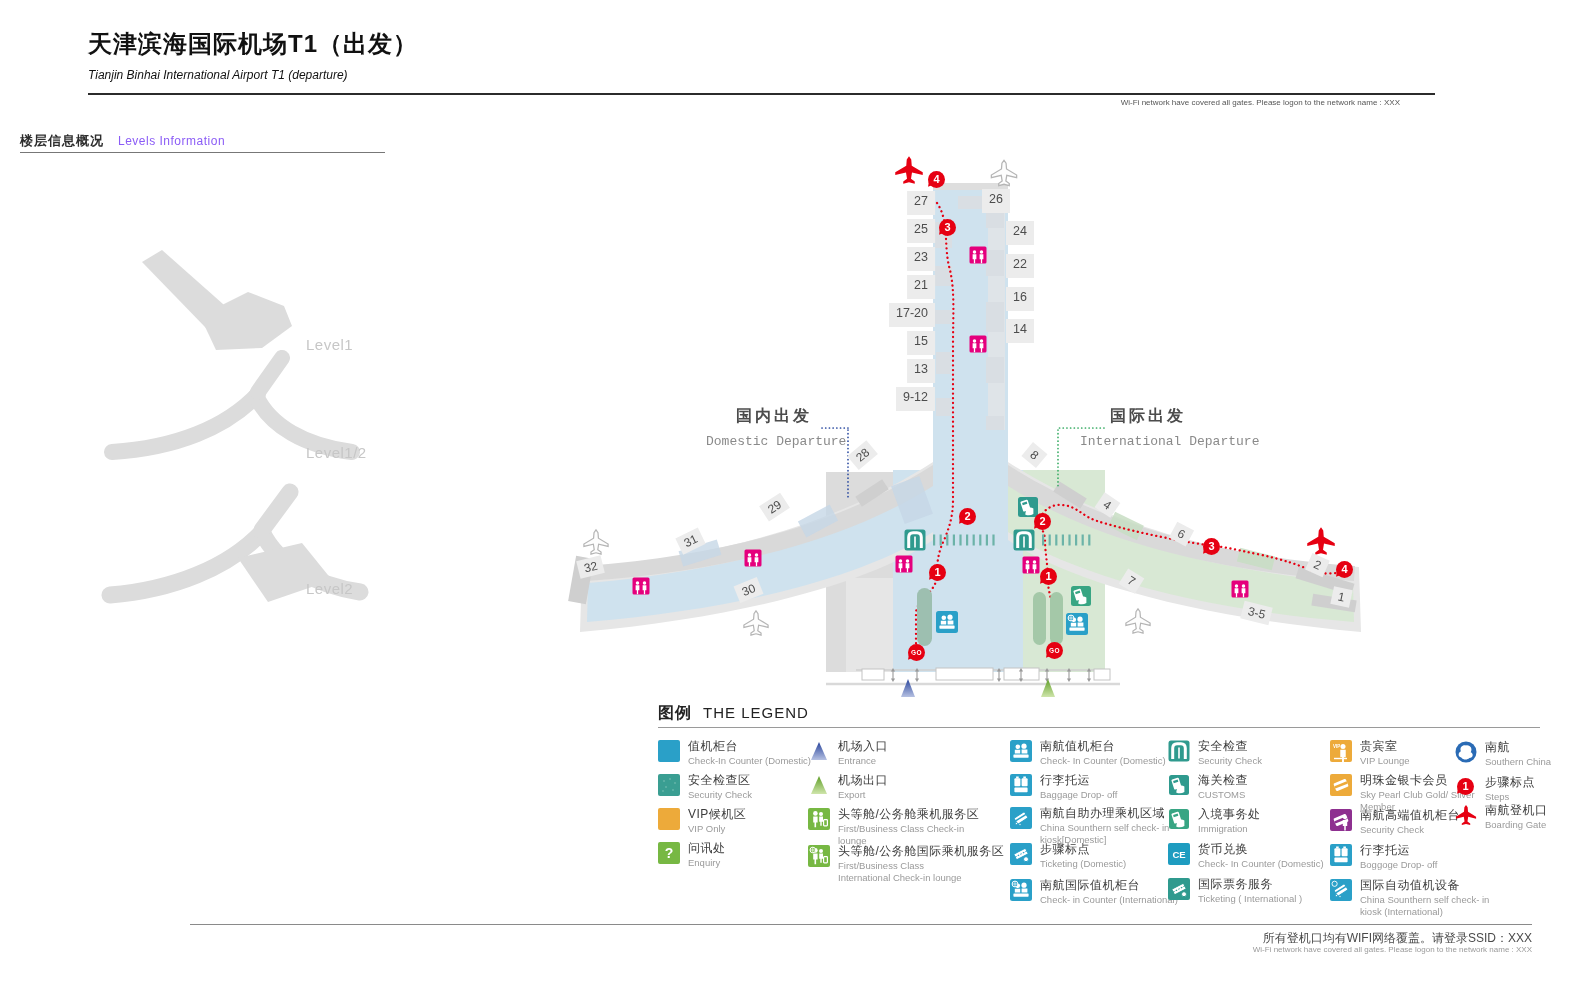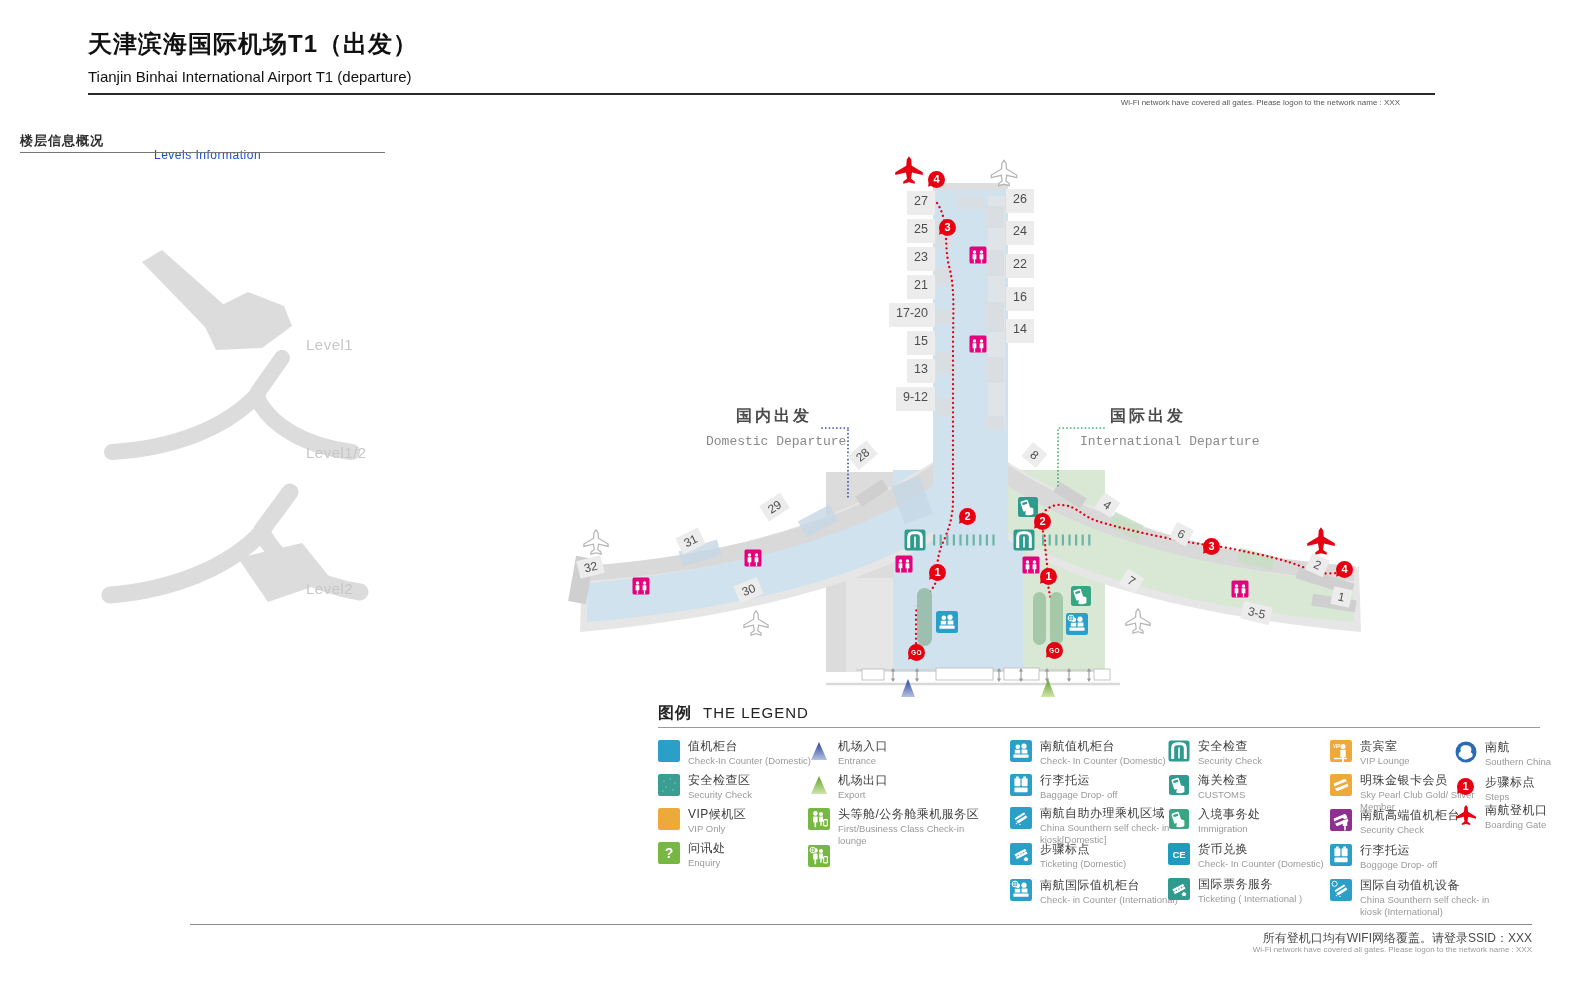--- a/index.html
+++ b/index.html
@@ -9,7 +9,7 @@
   .abs{position:absolute;}
   
   .title-zh{left:88px;top:28px;font-size:24px;font-weight:bold;letter-spacing:1px;color:#111;}
-  .title-en{left:88px;top:68px;font-size:15px;color:#111;}
+  .title-en{left:88px;top:68px;font-size:12px;color:#111;font-style:italic;}
   .hrule{left:88px;top:93px;width:1347px;height:0;border-top:2px solid #2b2b2b;}
   .wifi-top{left:1040px;top:98px;width:360px;text-align:right;font-size:8px;color:#555;}
   

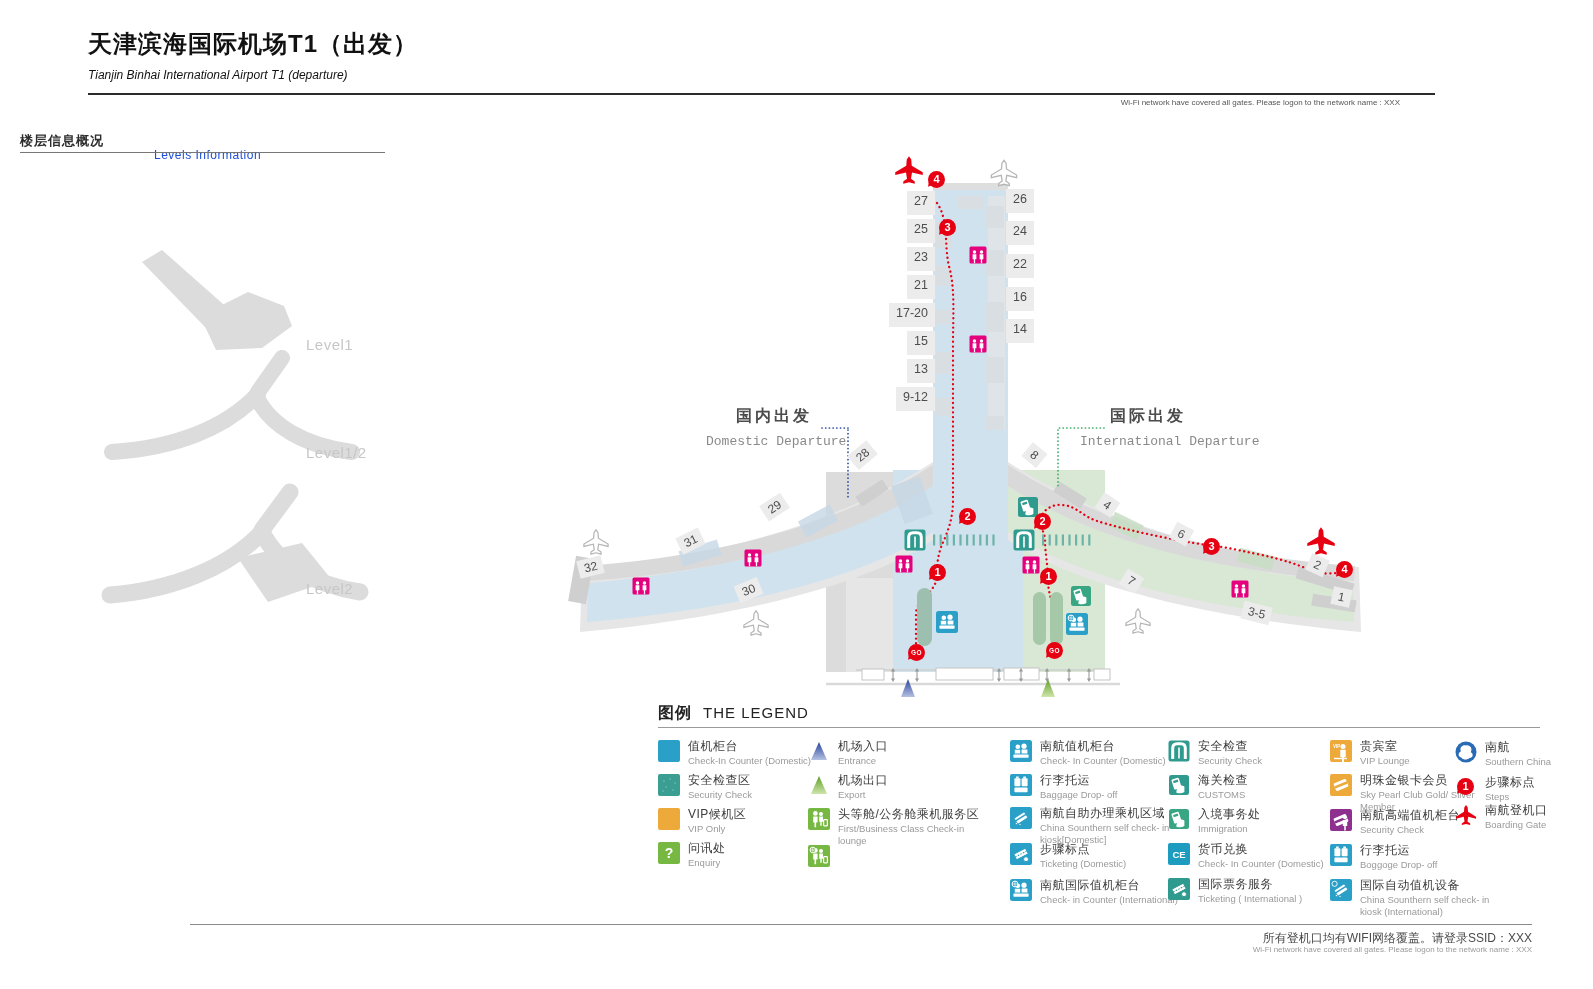--- a/index.html
+++ b/index.html
@@ -14,7 +14,7 @@
   .wifi-top{left:1040px;top:98px;width:360px;text-align:right;font-size:8px;color:#555;}
   
   .lv-zh{left:20px;top:132px;font-size:13px;font-weight:bold;color:#2d2d2d;letter-spacing:1px;}
-  .lv-en{left:118px;top:148px;font-size:12px;color:#1d4ed8;letter-spacing:.5px;margin-left:36px;}
+  .lv-en{left:118px;top:134px;font-size:12px;color:#8b5cf6;letter-spacing:.5px;}
   .lv-rule{left:20px;top:152px;width:365px;border-top:1.5px solid #777;}
   .lv-label{font-size:15px;color:#c7c7c7;letter-spacing:.5px;}
   

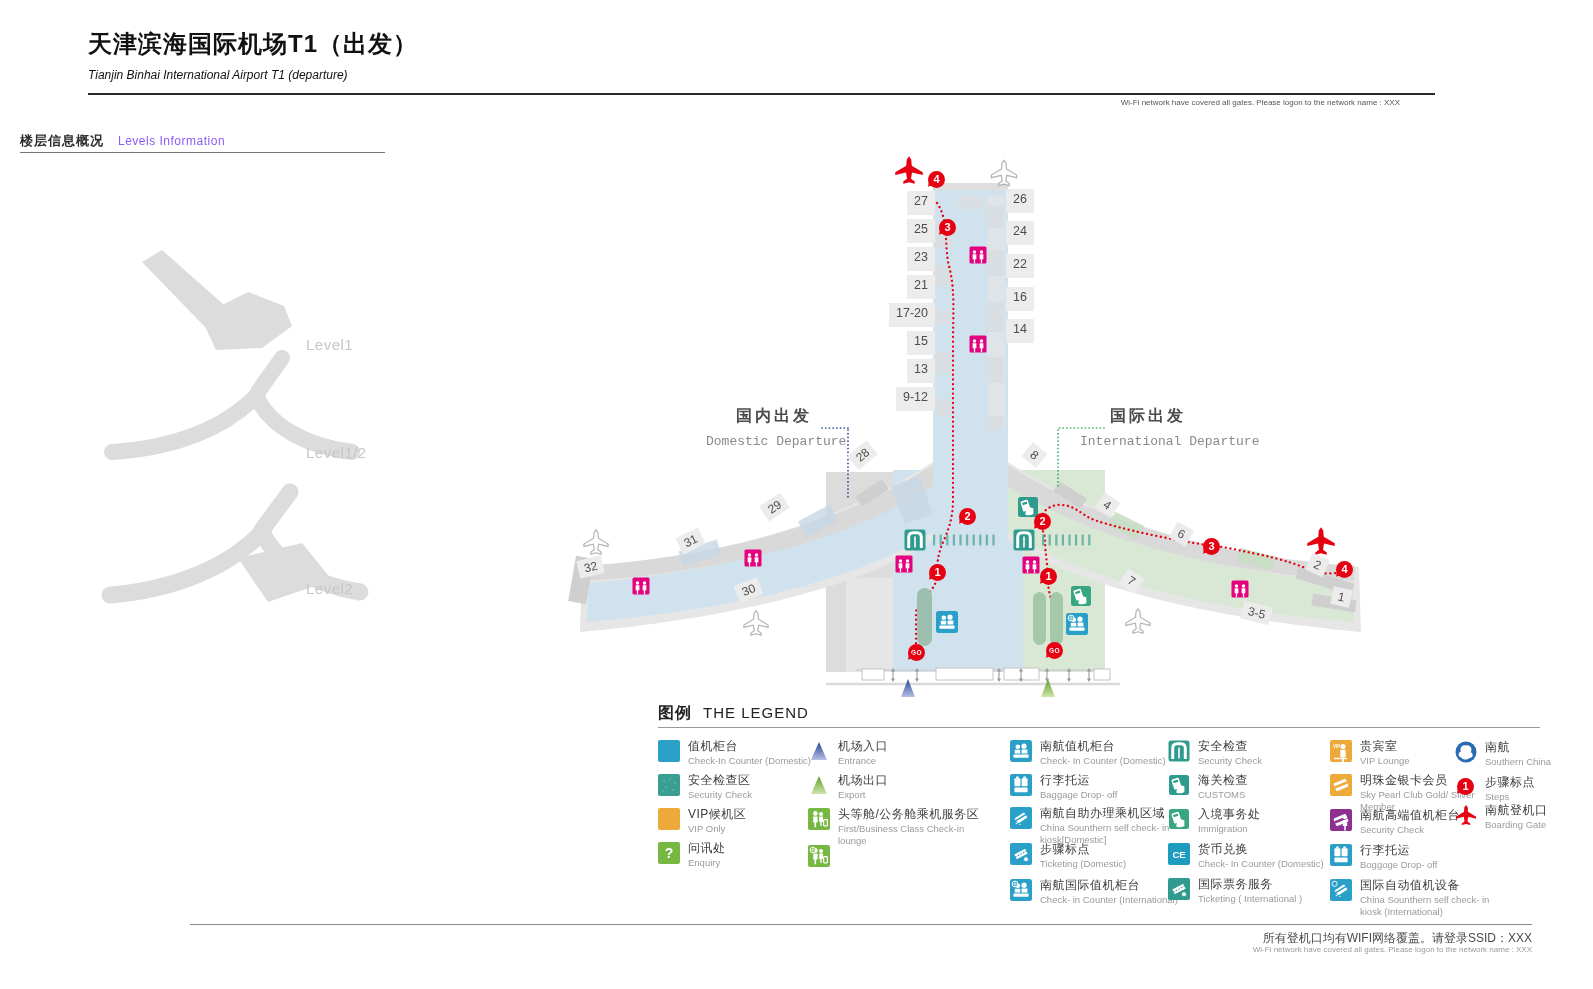--- a/index.html
+++ b/index.html
@@ -306,7 +306,7 @@
 <div class="gate" style="left:935px;top:331px;transform:translateX(-100%)">15</div>
 <div class="gate" style="left:935px;top:359px;transform:translateX(-100%)">13</div>
 <div class="gate" style="left:935px;top:387px;transform:translateX(-100%)">9-12</div>
-<div class="gate" style="left:1006px;top:189px">26</div>
+<div class="gate" style="left:982px;top:189px">26</div>
 <div class="gate" style="left:1006px;top:221px">24</div>
 <div class="gate" style="left:1006px;top:254px">22</div>
 <div class="gate" style="left:1006px;top:287px">16</div>

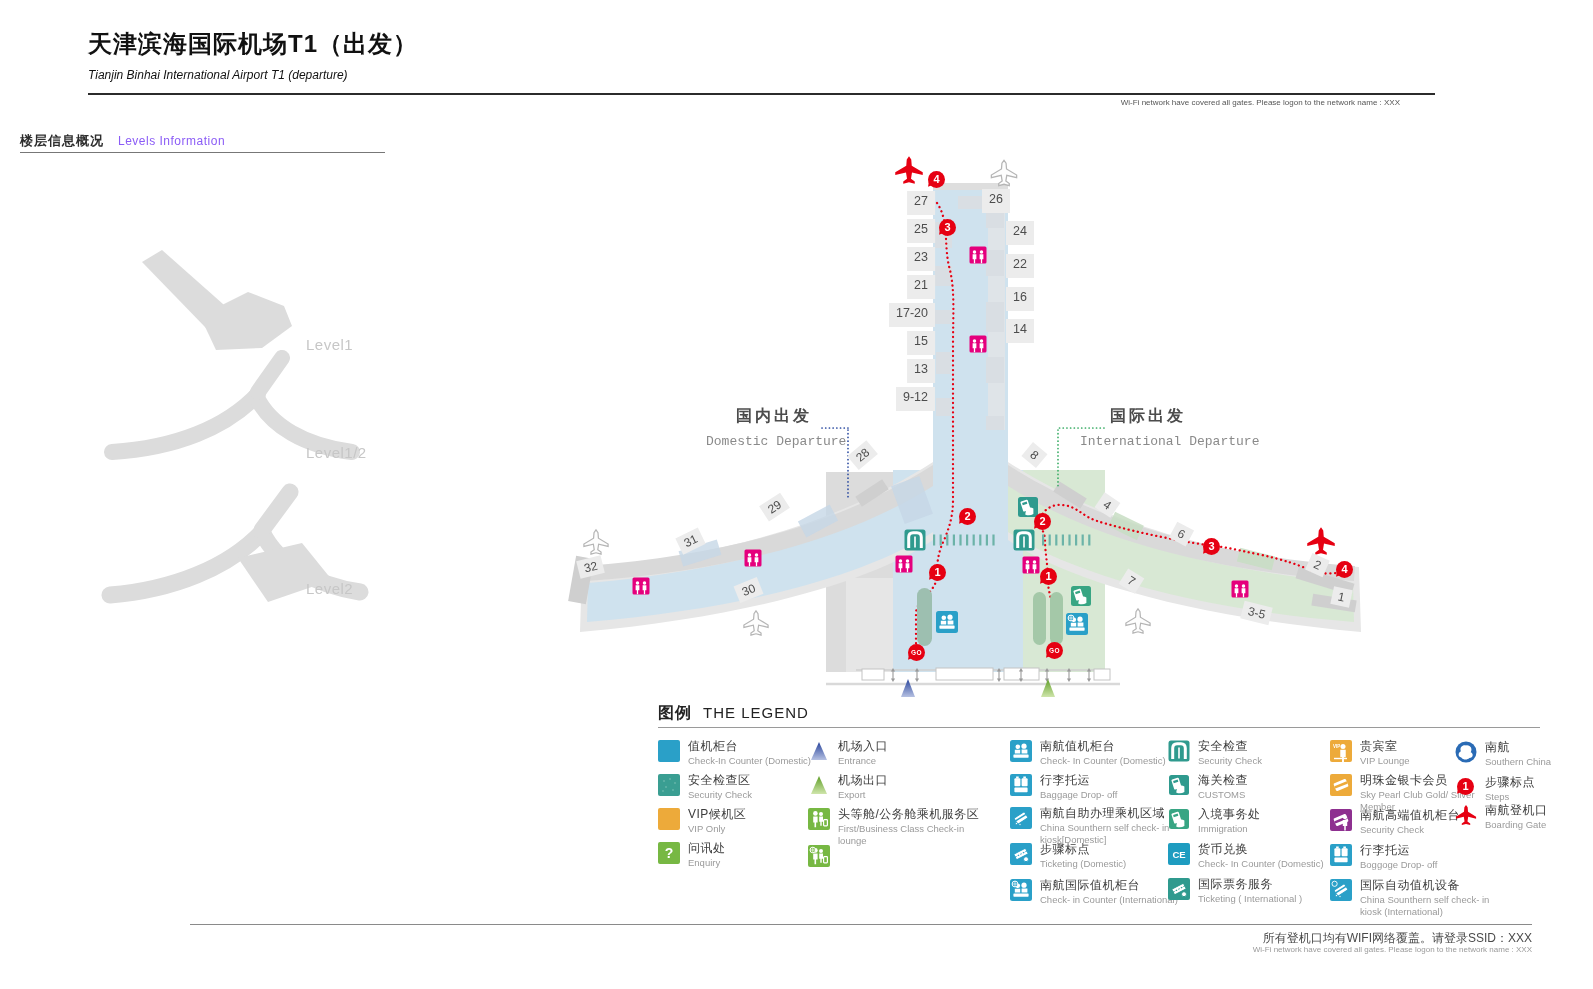--- a/index.html
+++ b/index.html
@@ -421,6 +421,10 @@
         <circle cx="-6.2" cy="-6" r="2.8" fill="#77b843" stroke="#fff" stroke-width="1"></circle>
         <path d="M-9,-6 h5.6 M-6.2,-8.8 v5.6" stroke="#fff" stroke-width="0.7"></path>
       </svg>
+  <div class="tx">
+        <div class="zh">头等舱/公务舱国际乘机服务区</div>
+        <div class="en">First/Business Class International Check-in lounge</div>
+      </div>
 </div>
 
 <div class="lg" style="left:1010px;top:740px">

